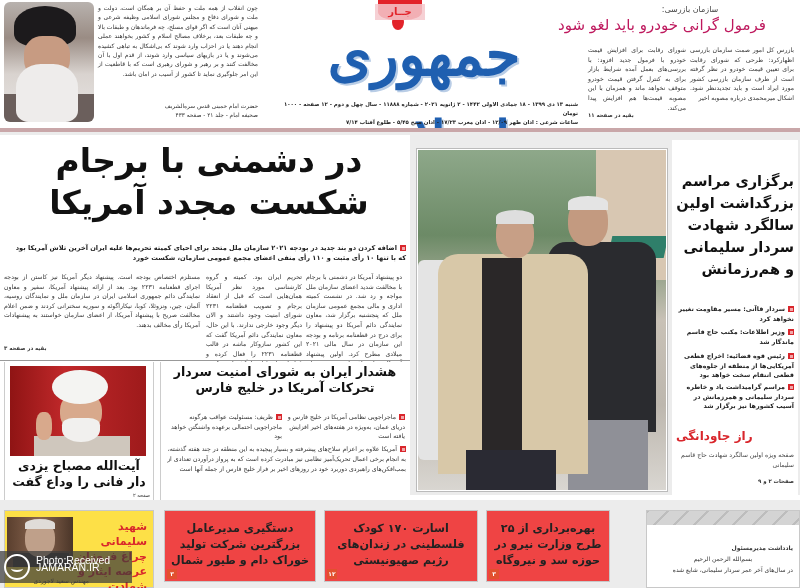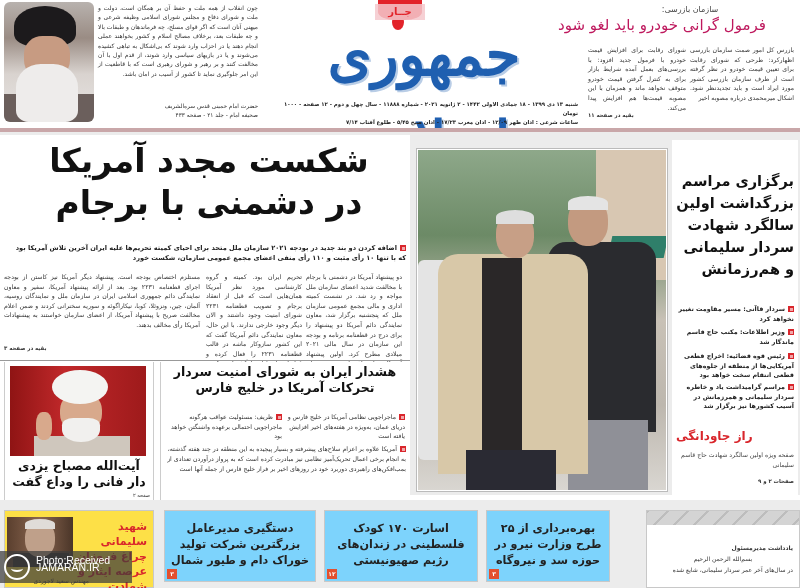--- a/index.html
+++ b/index.html
@@ -163,8 +163,8 @@
 
 <div id="main-block" class="abs"></div>
 <div id="main-headline" class="abs">
+  <div>در دشمنی با برجام</div>
   <div>شکست مجدد آمریکا</div>
-  <div>در دشمنی با برجام</div>
 </div>
 <div id="main-lede" class="abs">
   <span class="bullet"></span><span>اضافه کردن دو بند جدید در بودجه ۲۰۲۱ سازمان ملل متحد برای احیای کمیته تحریم‌ها علیه ایران آخرین تلاش آمریکا بود که با تنها ۱۰ رأی مثبت و ۱۱۰ رأی منفی اعضای مجمع عمومی سازمان، شکست خورد</span>

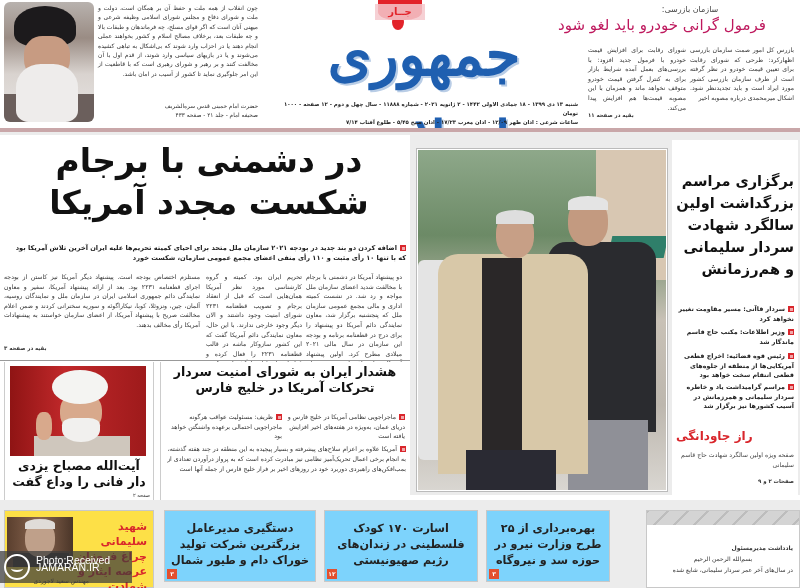--- a/index.html
+++ b/index.html
@@ -96,7 +96,7 @@
 
   
   #bottom-row { left: 0; top: 500px; width: 800px; height: 88px; background: #ececec; }
-  .bottom-box { top: 510px; height: 72px; background:#7dd3fc; border: 1px solid #c8c8c8; }
+  .bottom-box { top: 510px; height: 72px; background:#ef4444; border: 1px solid #c8c8c8; }
   .bottom-title { position:absolute; left: 4px; right: 4px; top: 10px; text-align: center; font-size: 11.2px; line-height: 16px; font-weight: bold; color: #222; }
   .page-badge { position:absolute; left: 2px; bottom: 2px; width: 10px; height: 10px; background:#e2502f; color:#fff; font-size: 6px; line-height: 10px; text-align:center; font-weight:bold; }
   #box-arrest { left: 164px; width: 152px; }

